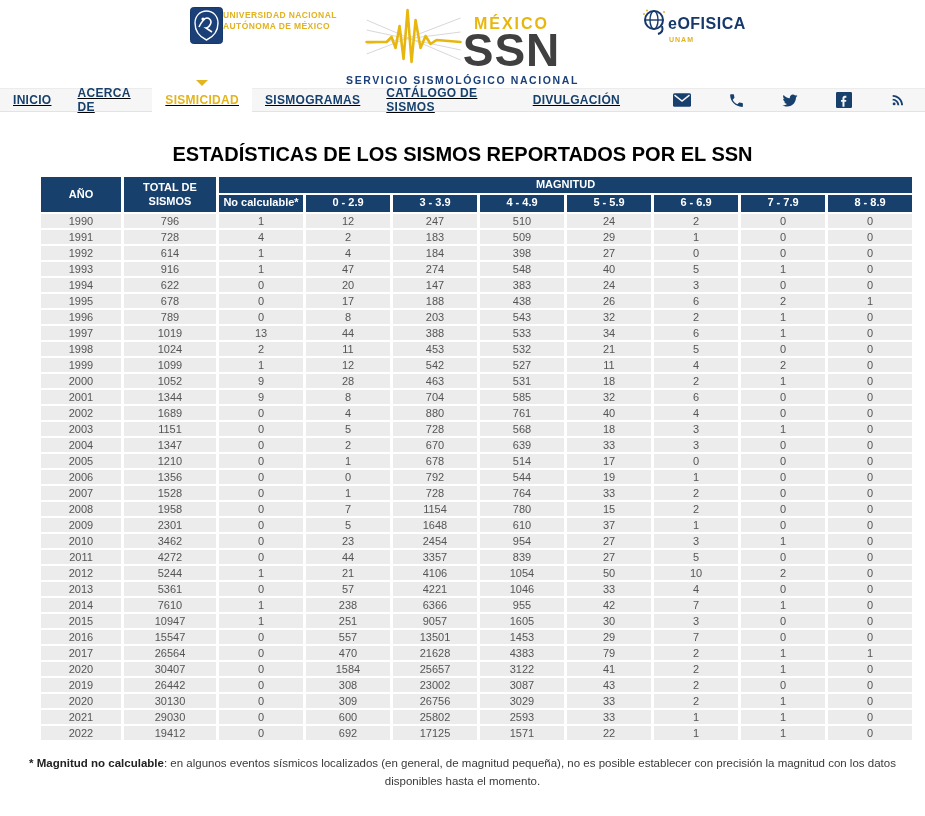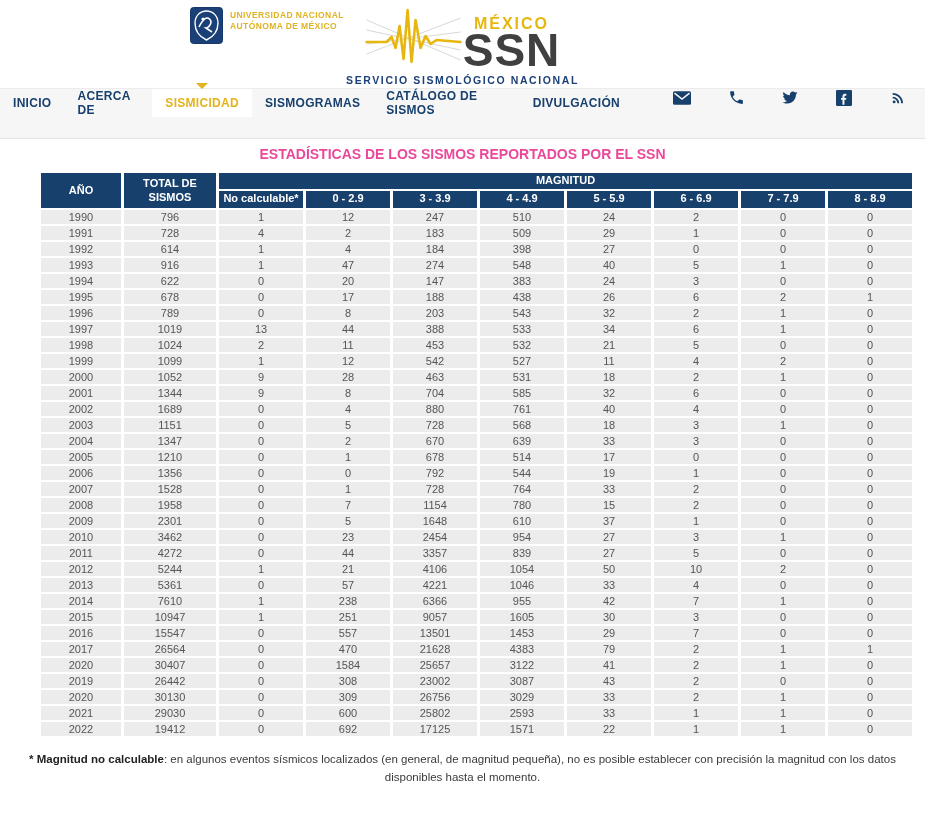--- a/index.html
+++ b/index.html
@@ -9,7 +9,7 @@
   
   .site-header { position: relative; height: 88px; background: #fff; }
 
-  .unam-logo { position: absolute; left: 190px; top: 7px; display: flex; gap: 7px; align-items: flex-start; text-decoration: none; }
+  .unam-logo { position: absolute; left: 190px; top: 7px; display: flex; align-items: flex-start; text-decoration: none; }
   .unam-text { margin-top: 3px; color: #e0b322; font-weight: bold; font-size: 8.5px; letter-spacing: .4px; line-height: 1.25; text-transform: uppercase; }
 
   .ssn-logo { position: absolute; left: 50%; transform: translateX(-50%); top: 4px; text-align: center; text-decoration: none; }

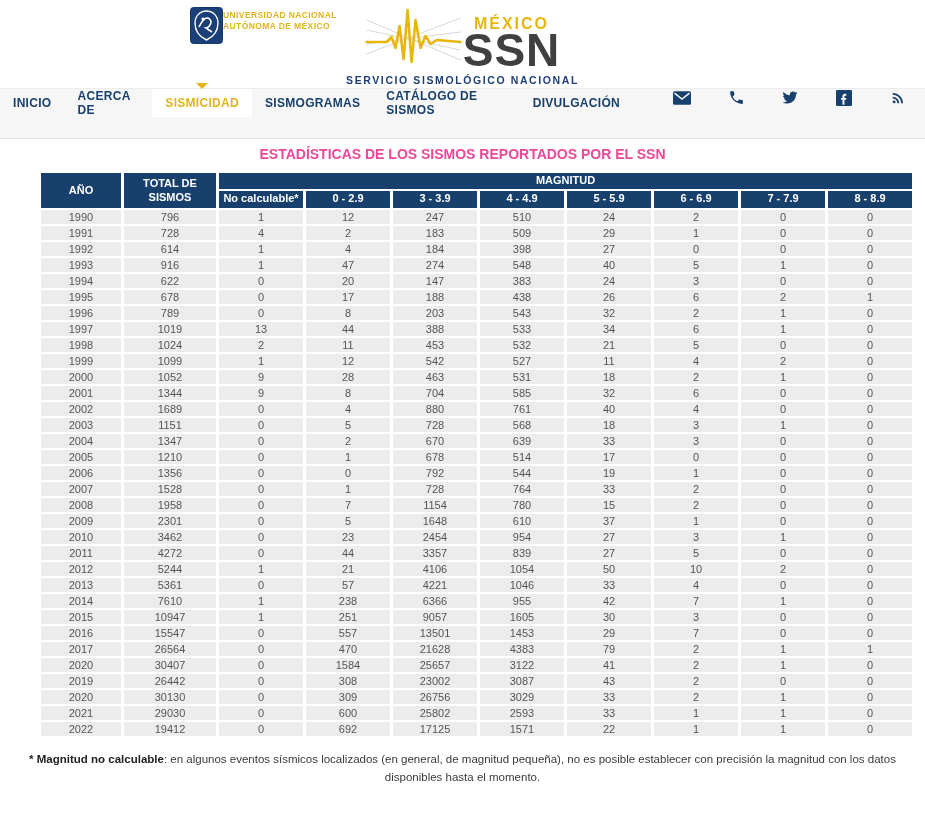--- a/index.html
+++ b/index.html
@@ -88,6 +88,23 @@
     <div class="ssn-caption">SERVICIO SISMOLÓGICO NACIONAL</div>
   </a>
 
+  <a class="geo-logo">
+    <span class="geo-row">
+      <span>
+        <svg width="26" height="28" viewBox="0 0 26 28">
+          <circle cx="13" cy="12" r="9" fill="none" stroke="#16396b" stroke-width="2"></circle>
+          <ellipse cx="13" cy="12" rx="4" ry="9" fill="none" stroke="#16396b" stroke-width="1.4"></ellipse>
+          <line x1="4" y1="12" x2="22" y2="12" stroke="#16396b" stroke-width="1.4"></line>
+          <path d="M21 18 q2 6 -4 8" fill="none" stroke="#16396b" stroke-width="2"></path>
+          <circle cx="3" cy="6" r="1" fill="#e0b322"></circle>
+          <circle cx="6" cy="2.5" r="1" fill="#e0b322"></circle>
+          <circle cx="23" cy="4" r="1" fill="#e0b322"></circle>
+        </svg>
+      </span>
+      <span class="geo-text">eOFISICA</span>
+    </span>
+    <div class="geo-sub">UNAM</div>
+  </a>
 
 </header>
 

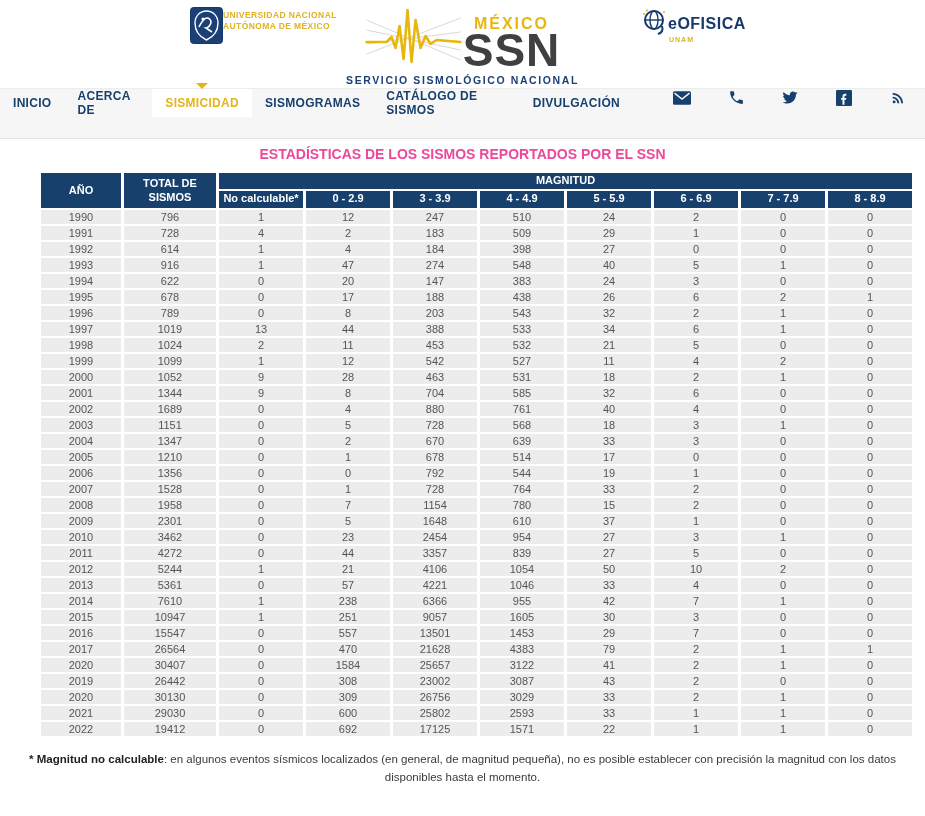--- a/index.html
+++ b/index.html
@@ -25,7 +25,7 @@
   .geo-sub { color: #e0b322; font-weight: bold; font-size: 7px; letter-spacing: 1px; margin: -4px 0 0 28px; }
 
   
-  .navbar { height: 51px; background: #f6f6f6; border-top: 1px solid #ececec; border-bottom: 1px solid #e3e3e3; display: flex; align-items: flex-start; justify-content: center; }
+  .navbar { height: 24px; background: #f6f6f6; border-top: 1px solid #ececec; border-bottom: 1px solid #e3e3e3; display: flex; align-items: center; justify-content: center; text-decoration: underline; }
   .nav-items { display: flex; align-items: stretch; }
   .nav-item { display: flex; align-items: center; position: relative; padding: 0 13px; color: #17406d; font-size: 12px; font-weight: bold; letter-spacing: .3px; text-decoration: none; cursor: pointer; }
   .nav-item.active { background: #fff; color: #e3b41e; }

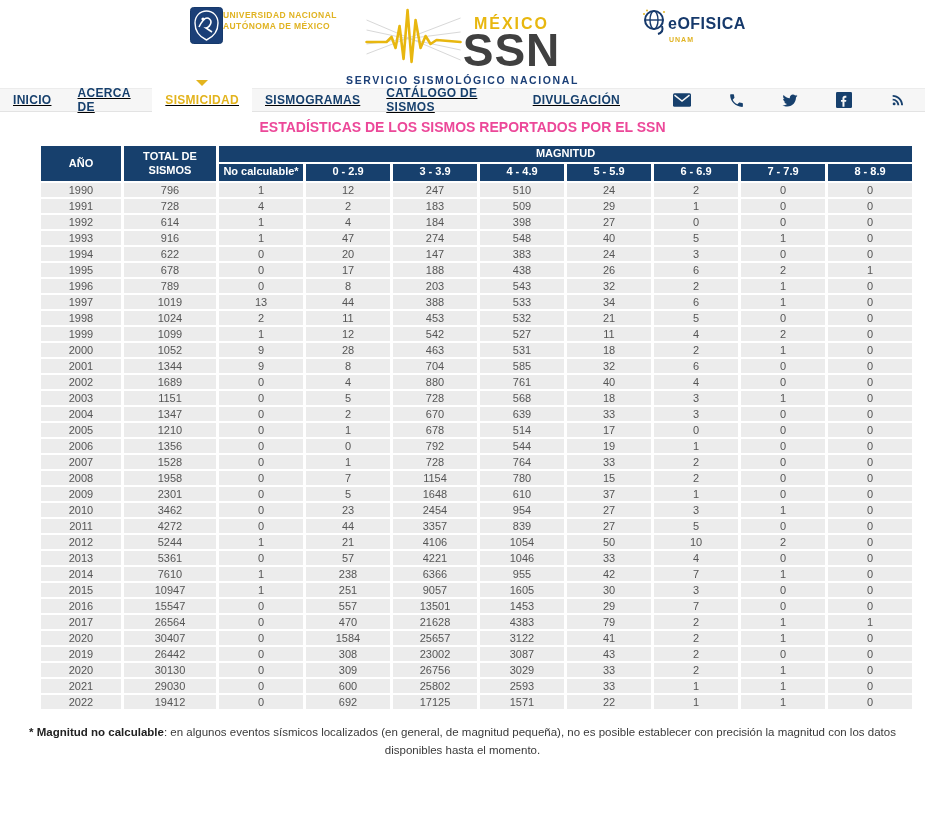--- a/index.html
+++ b/index.html
@@ -35,7 +35,7 @@
   .nav-icon svg { display: block; }
 
   
-  .page-title { margin-top: 7px; text-align: center; color: #ec4899; font-size: 14px; font-weight: bold; }
+  .page-title { margin-top: 31px; text-align: center; color: #000000; font-size: 20px; font-weight: bold; }
 
   .table-wrap { margin: 9px 38px 0 38px; }
   table { width: 849px; border-collapse: separate; border-spacing: 3px 2px; table-layout: fixed; }

